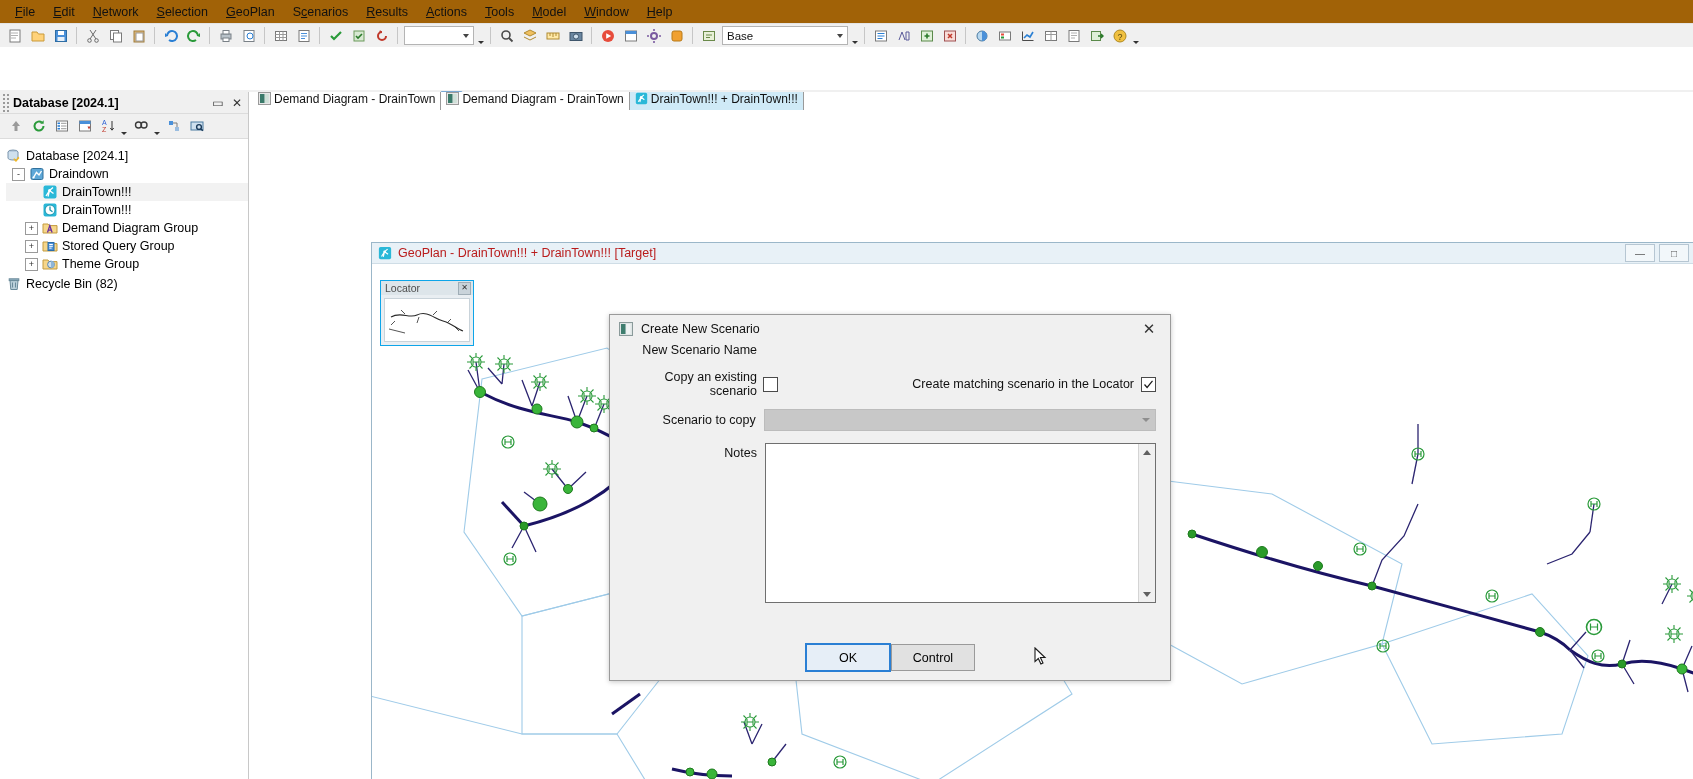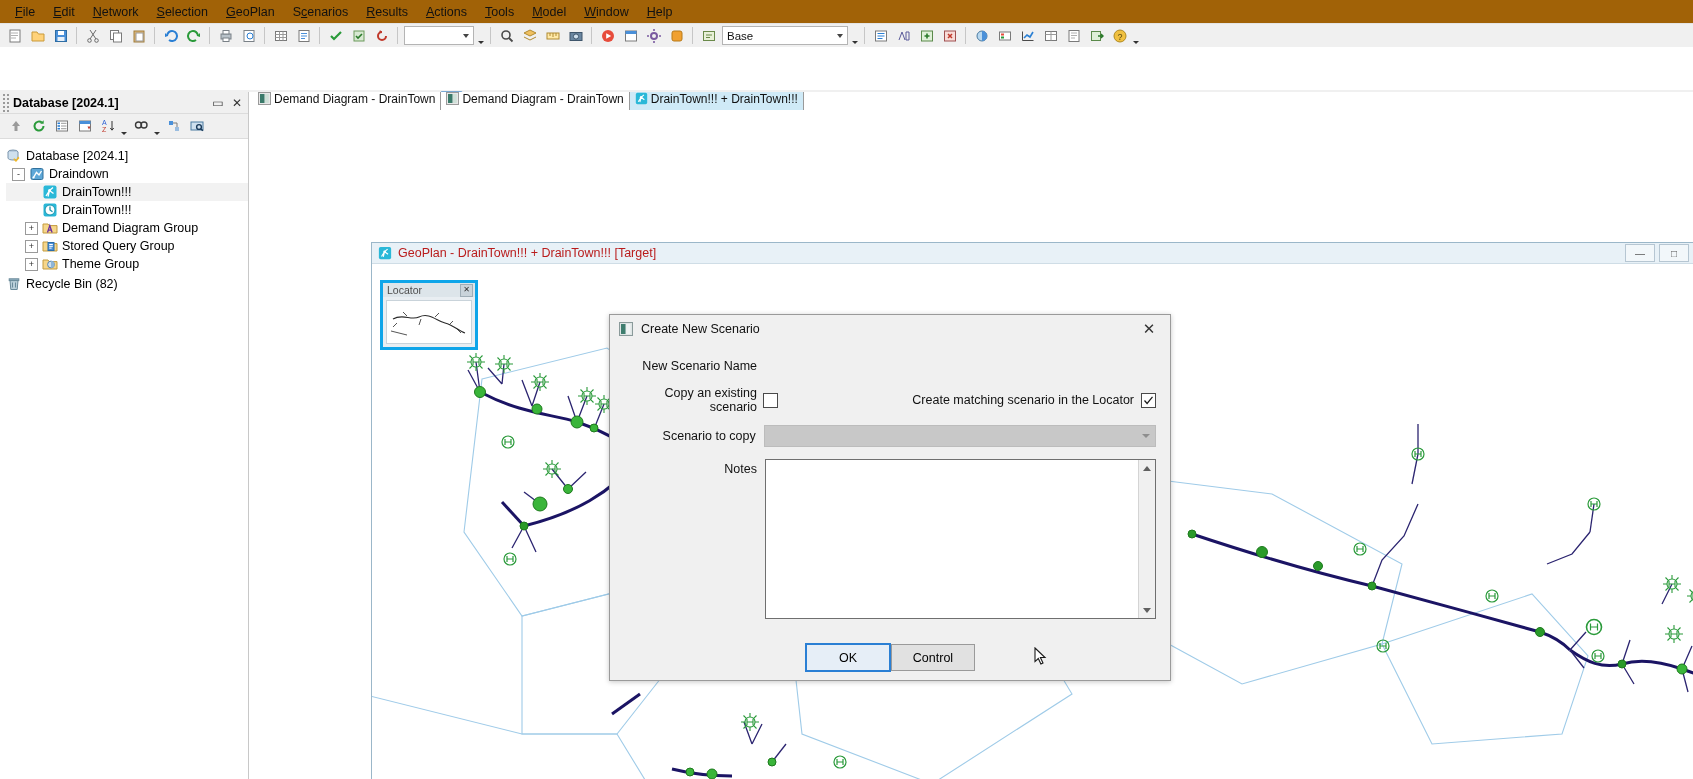--- a/index.html
+++ b/index.html
@@ -68,7 +68,7 @@
   .geo-btn{width:28px;height:16px;border:1px solid #b6c6d2;background:#f2f7fa;display:inline-flex;align-items:center;justify-content:center;margin-right:4px;}
   .geo-canvas{position:absolute;left:0;top:21px;right:0;bottom:0;background:#ffffff;overflow:hidden;}
 
-  .locator{position:absolute;left:8px;top:16px;width:92px;height:64px;background:#e9eef2;border:3px solid #0ea5e9;}
+  .locator{position:absolute;left:8px;top:16px;width:92px;height:64px;background:#e9eef2;border:1px solid #0ea5e9;}
   .locator .loc-head{height:14px;display:flex;align-items:center;justify-content:space-between;padding:0 2px 0 4px;background:#dde5ea;}
   .locator .loc-title{font-size:10.5px;color:#4d4d4d;}
   .locator .loc-close{width:11px;height:11px;background:#c9d3da;border:1px solid #9fadb6;display:flex;align-items:center;justify-content:center;font-size:8px;color:#333;line-height:1;}

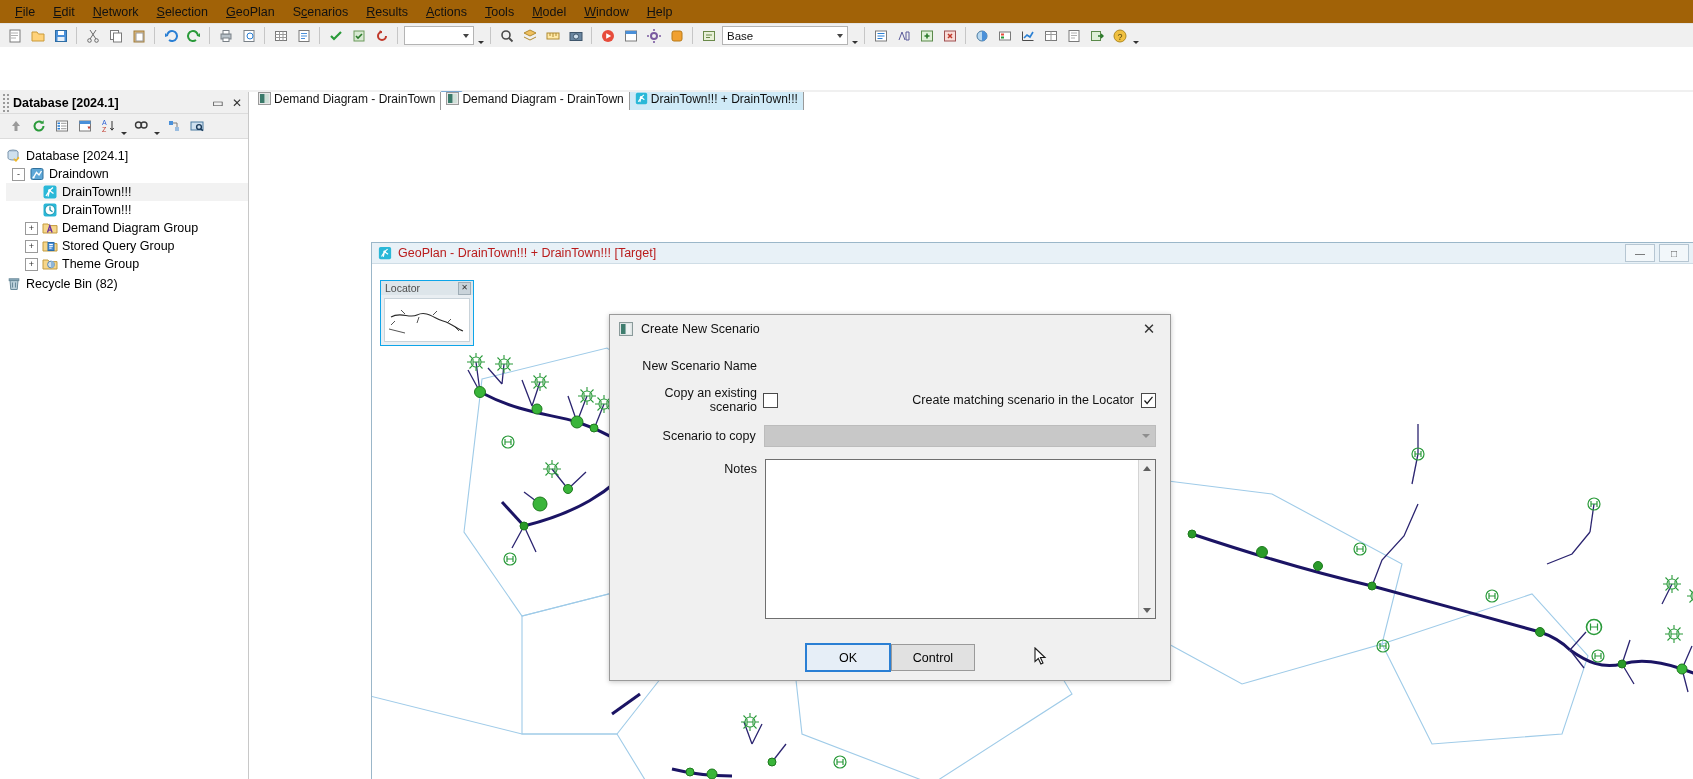--- a/index.html
+++ b/index.html
@@ -1027,7 +1027,7 @@
 
     <div class="dlg-body">
 
-      <div class="frow" style="margin-top:16px">
+      <div class="frow" style="">
         <span class="flabel" style="width:133px">New Scenario Name</span>
       </div>
 

